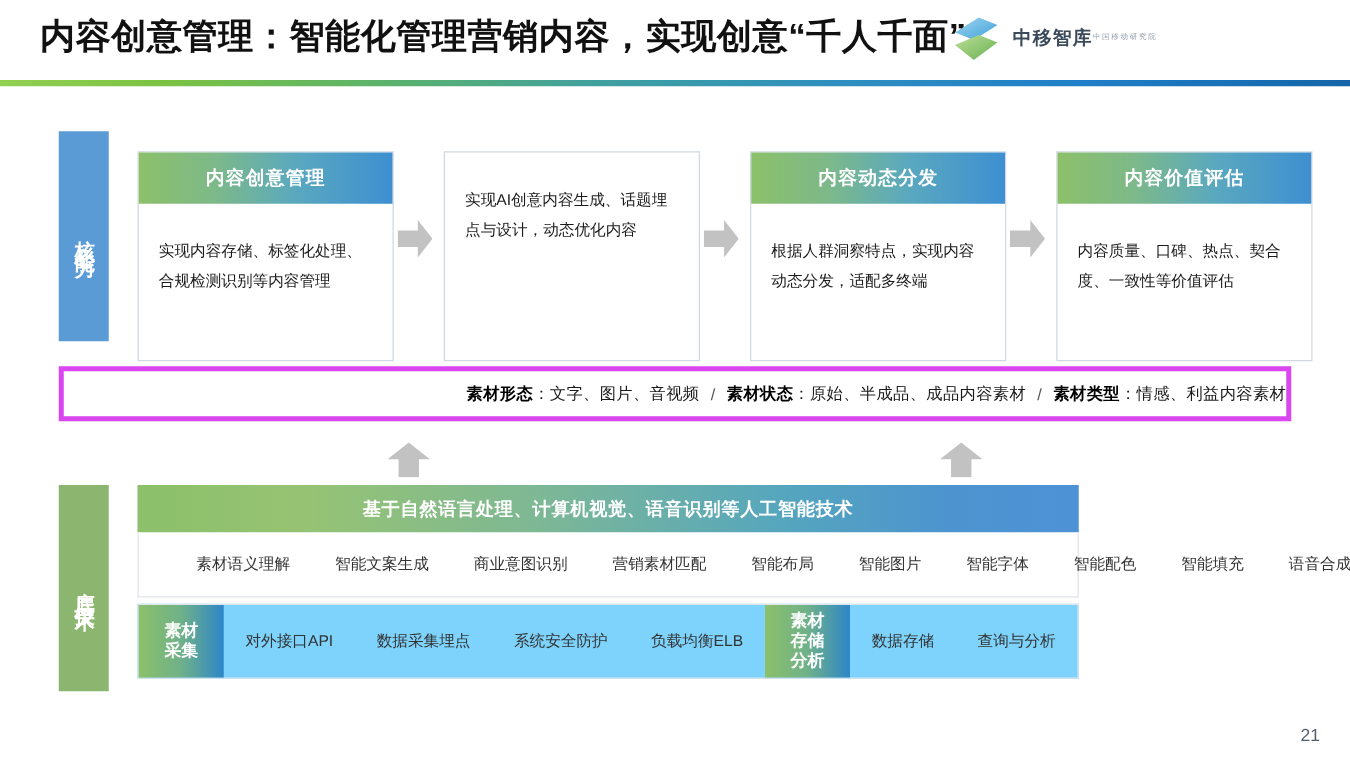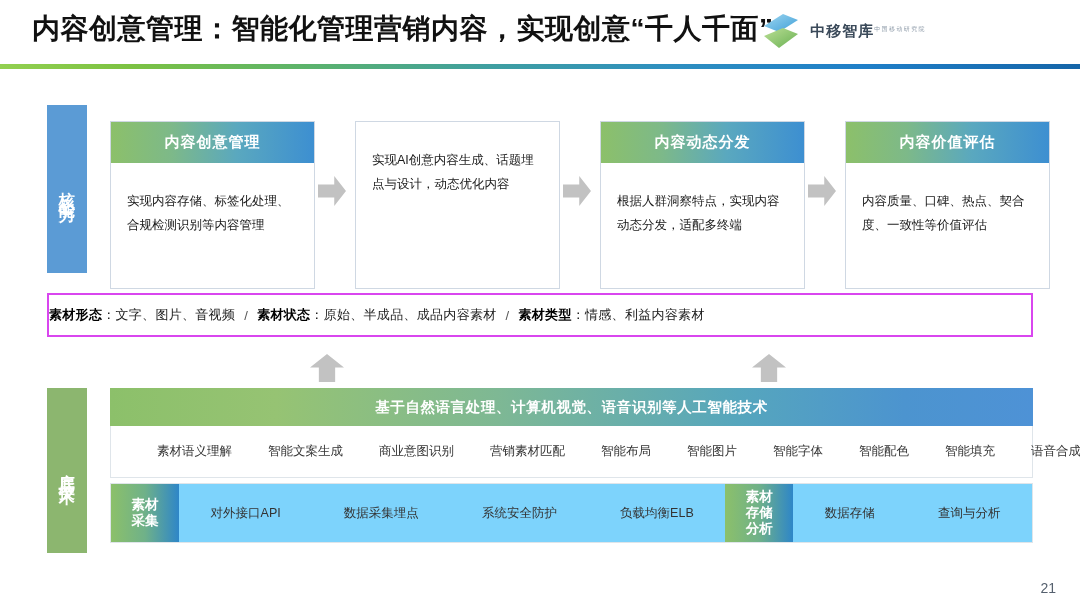--- a/index.html
+++ b/index.html
@@ -71,8 +71,8 @@
   
   .info-bar {
     position:absolute; left:47px; top:293px; width:986px; height:44px;
-    border:2px solid #d946ef; background:#ffffff;
-    display:flex; align-items:center; justify-content:flex-start;
+    border:4px solid #d946ef; background:#ffffff;
+    display:flex; align-items:center; justify-content:flex-end;
     font-size:13px; color:#1a1a1a; letter-spacing:0.3px;
   }
   .info-bar b { font-weight:bold; color:#000; }

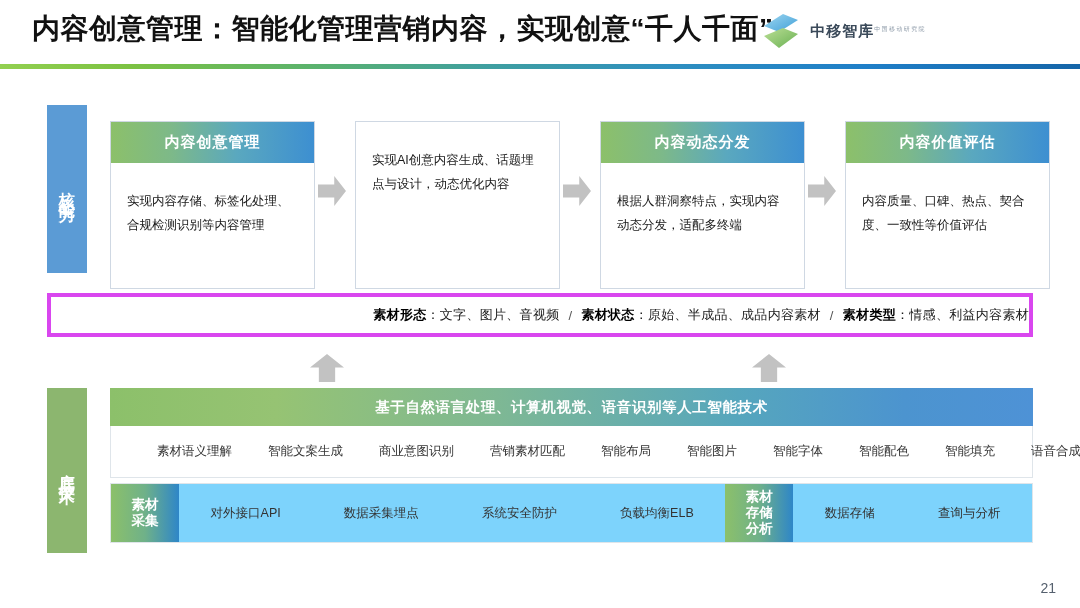--- a/index.html
+++ b/index.html
@@ -88,7 +88,7 @@
   .au2 { left:752px; }
 
   
-  .tech-panel { position:absolute; left:110px; top:388px; width:923px; height:165px; }
+  .tech-panel { position:absolute; left:110px; top:388px; width:753px; height:165px; }
   .tech-banner {
     height:38px; display:flex; align-items:center; justify-content:center;
     color:#ffffff; font-weight:bold; font-size:14.5px; letter-spacing:0.6px;

